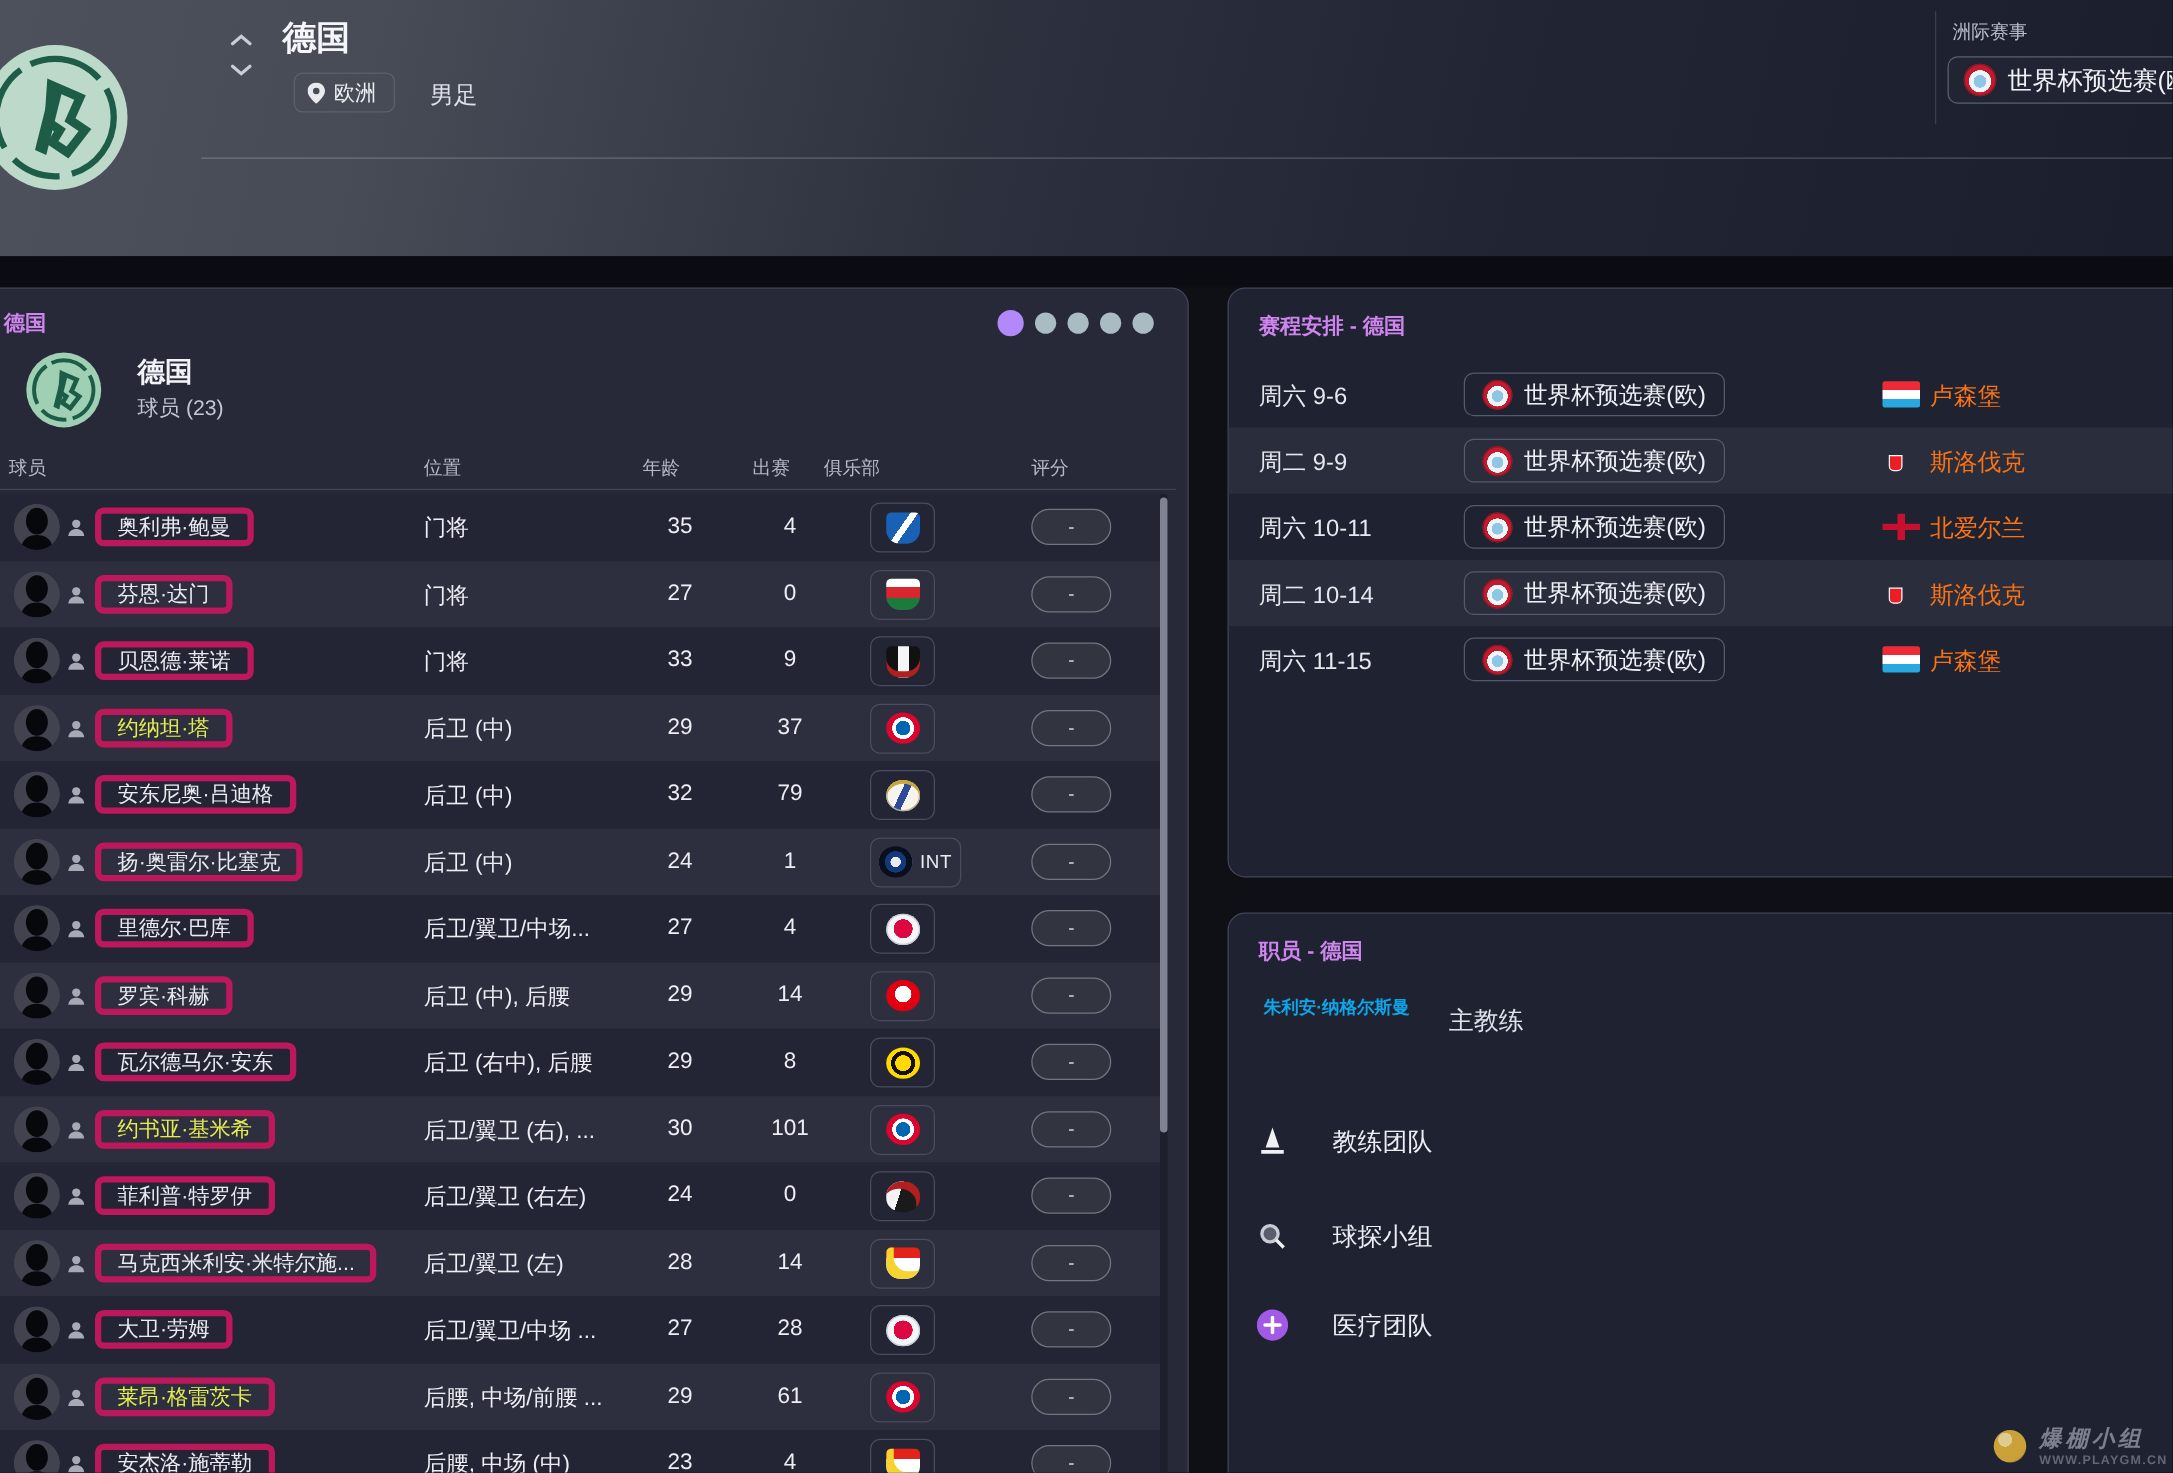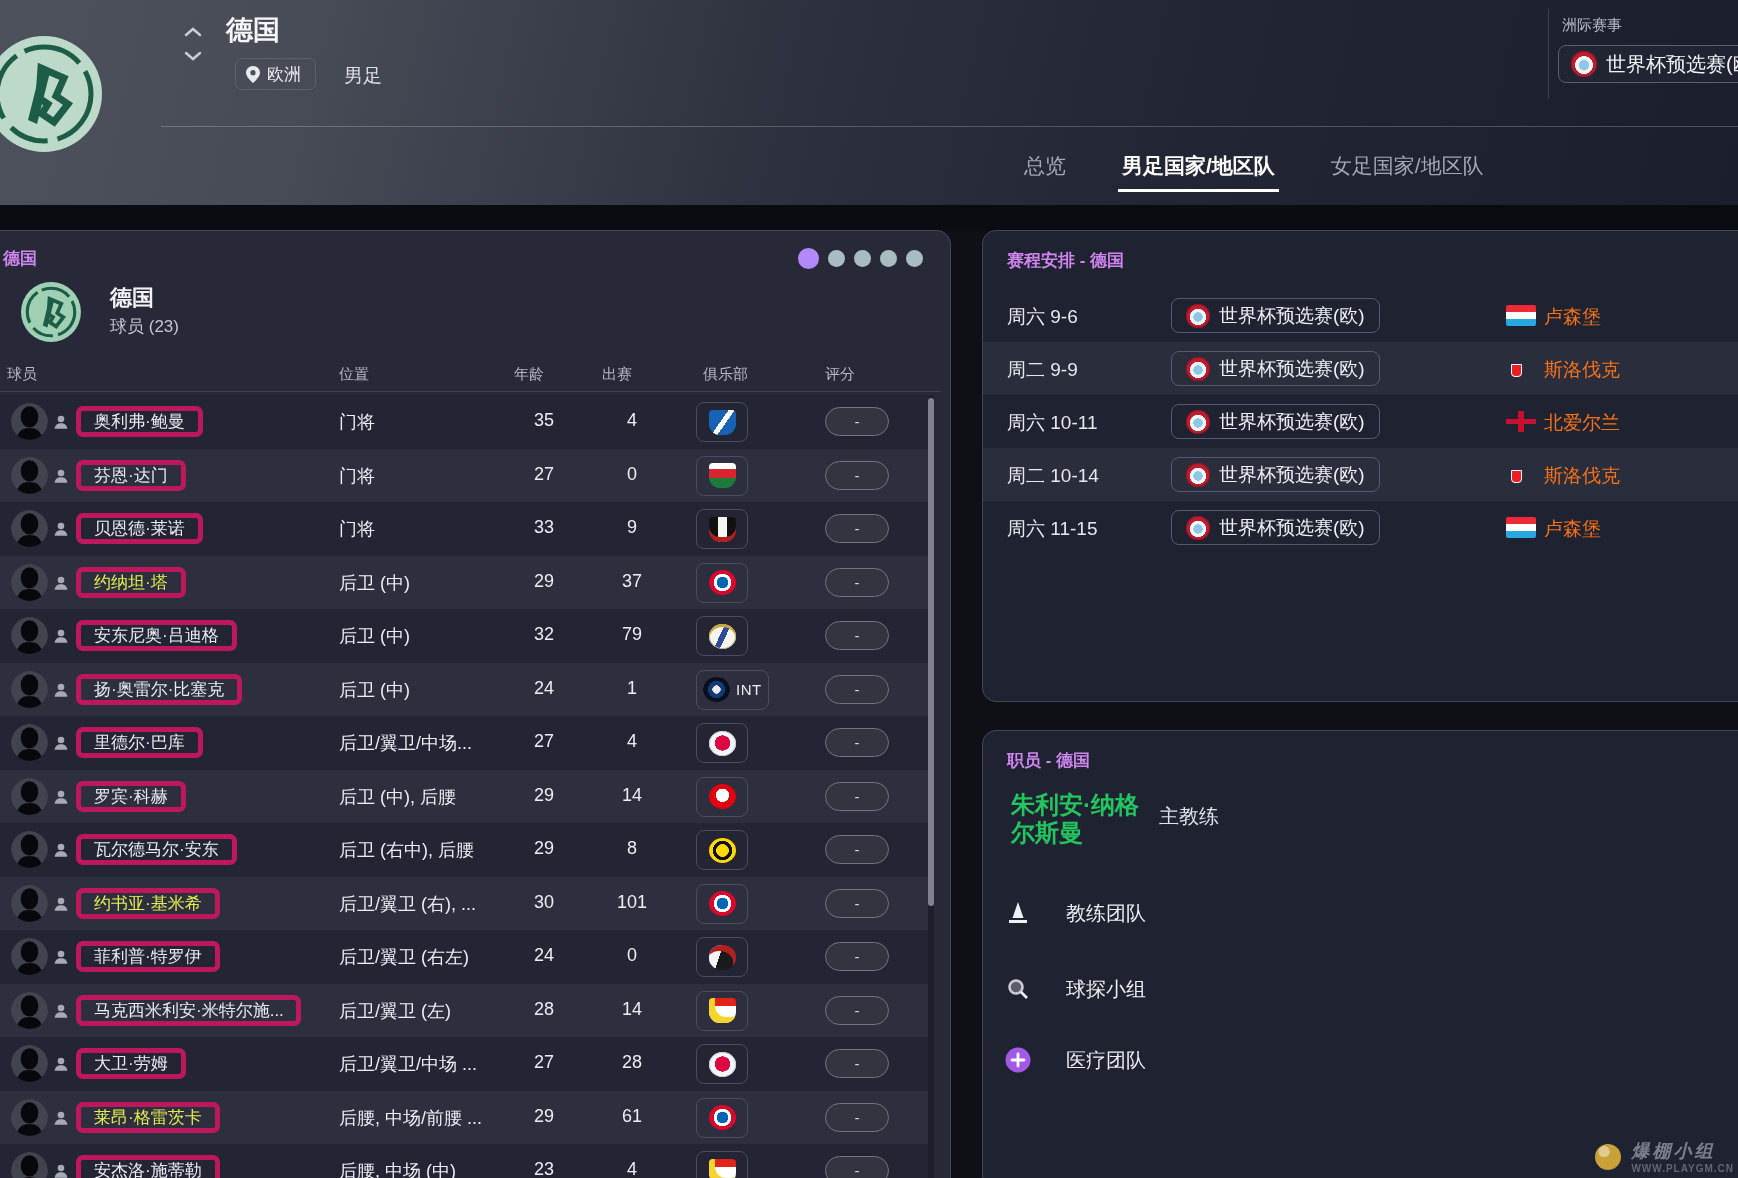--- a/index.html
+++ b/index.html
@@ -154,11 +154,6 @@
     <div class="hdr-category">男足</div>
 
     <div class="hdr-divider"></div>
-    <div class="tabs" id="tabs">
-        <div class="tab">总览</div>
-        <div class="tab active">男足国家/地区队</div>
-        <div class="tab">女足国家/地区队</div>
-      </div>
 
     <div class="tr-divider"></div>
     <div class="tr-label">洲际赛事</div>

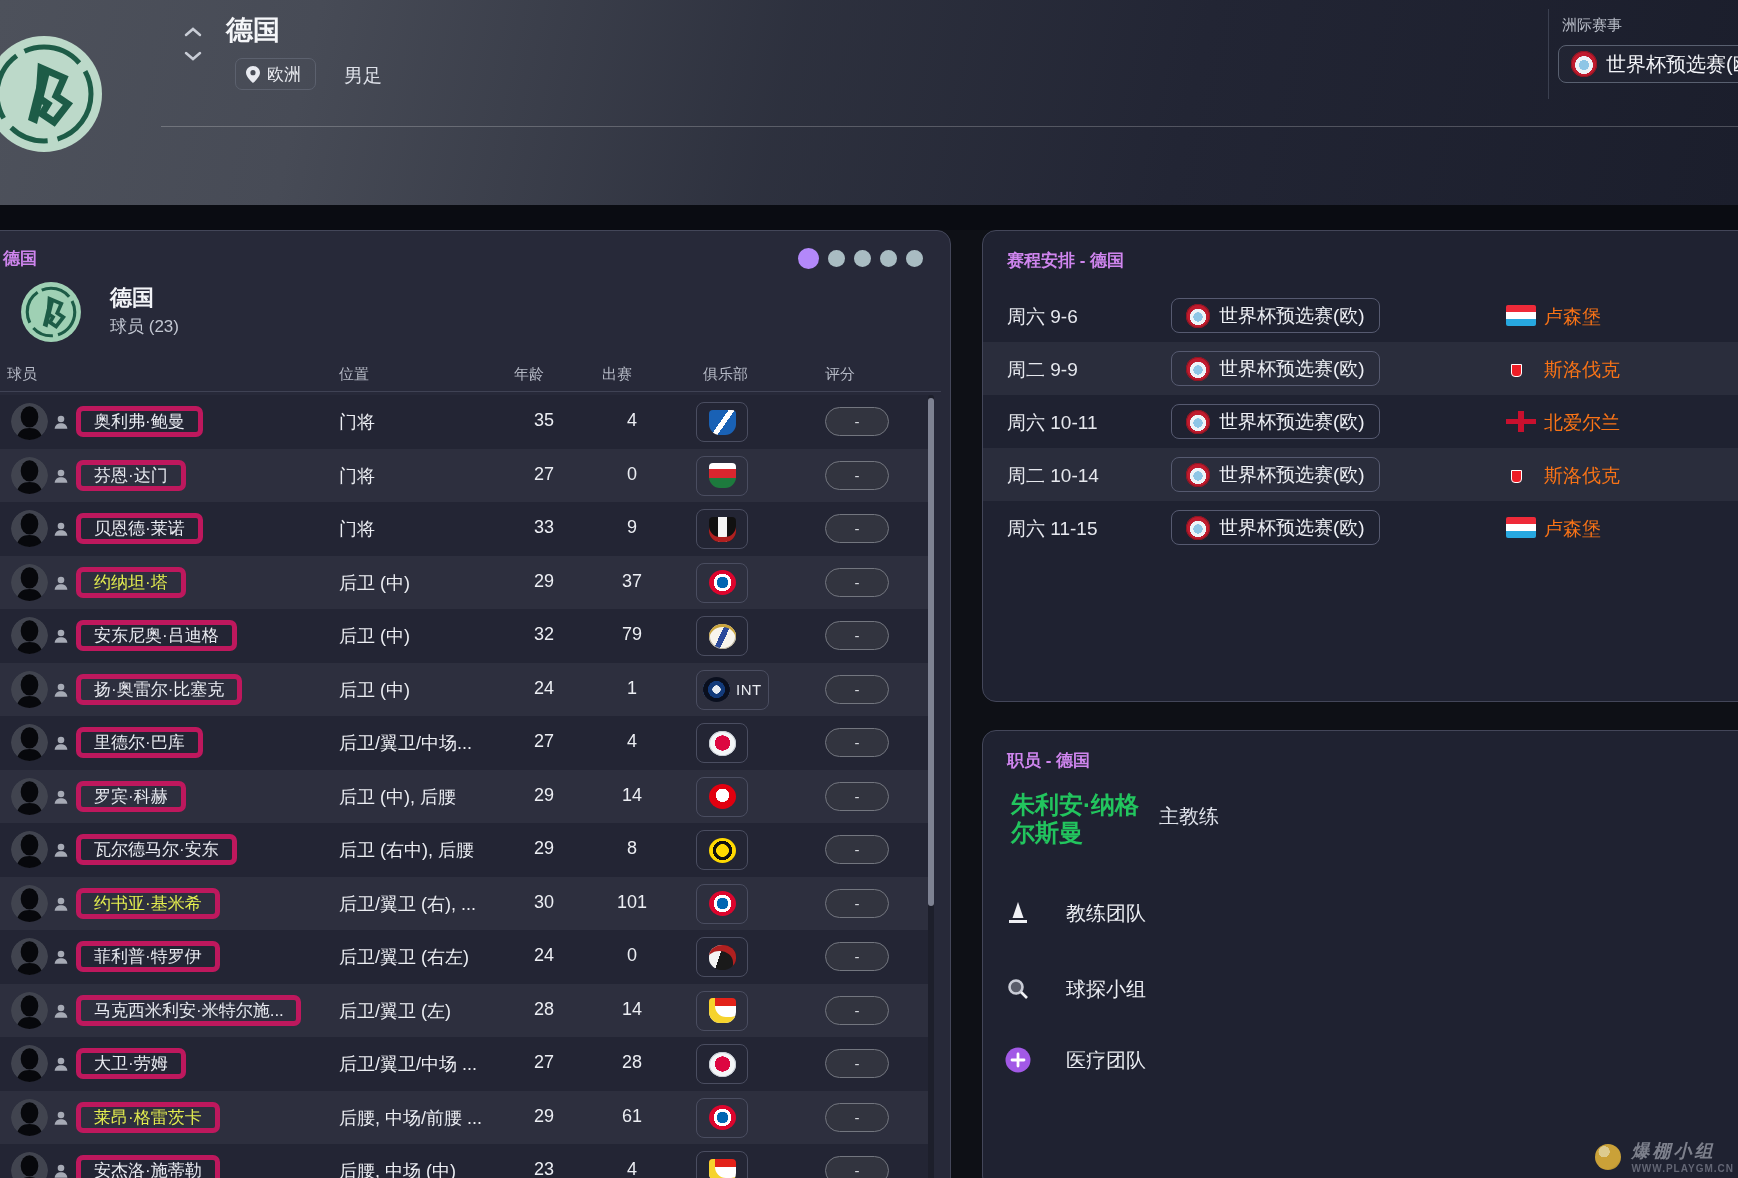--- a/index.html
+++ b/index.html
@@ -188,7 +188,7 @@
         <span style="left: 356px;">位置</span>
         <span style="left: 531px;">年龄</span>
         <span style="left: 619px;">出赛</span>
-        <span style="left: 720px;">俱乐部</span>
+        <span style="left: 676px;">俱乐部</span>
         <span style="left: 842px;">评分</span>
       </div>
     <div class="col-divider"></div>

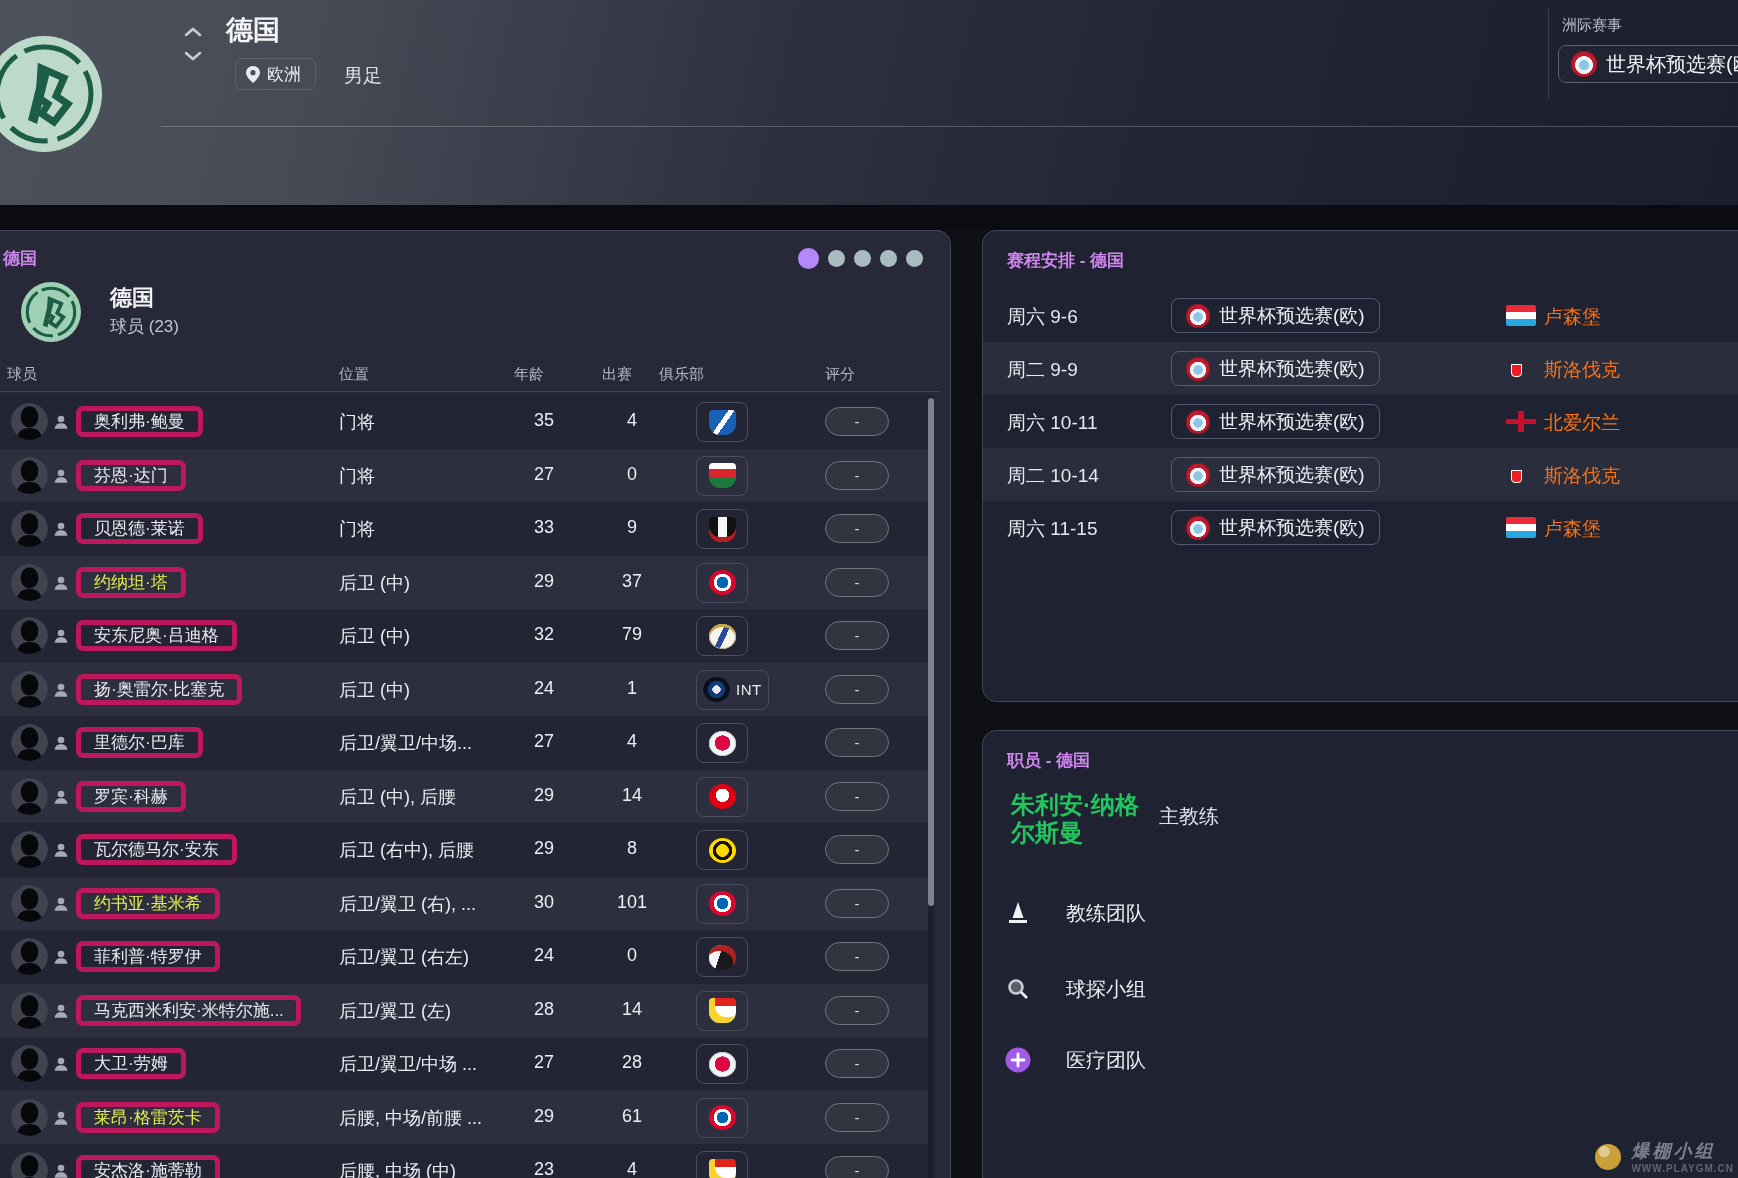--- a/index.html
+++ b/index.html
@@ -84,8 +84,8 @@
   
   #staff-panel { left:982px; top:730px; width:778px; height:460px; }
   #staff-title { position:absolute; left:24px; top:18px; }
-  .mgr-name { position:absolute; left:28px; top:60px; width:142px; font-size:24px; line-height:28px;
-    font-weight:600; color:#22c55e; cursor:pointer; }
+  .mgr-name { position:absolute; left:28px; top:60px; width:142px; font-size:14px; line-height:28px;
+    font-weight:600; color:#0ea5e9; cursor:pointer; }
   .mgr-role { position:absolute; left:176px; top:72px; font-size:20px; color:#dfe2ea; }
   .staff-item { position:absolute; left:21px; display:flex; align-items:center; gap:34px; cursor:pointer; }
   .staff-item .lbl { font-size:20px; color:#eceef3; }

